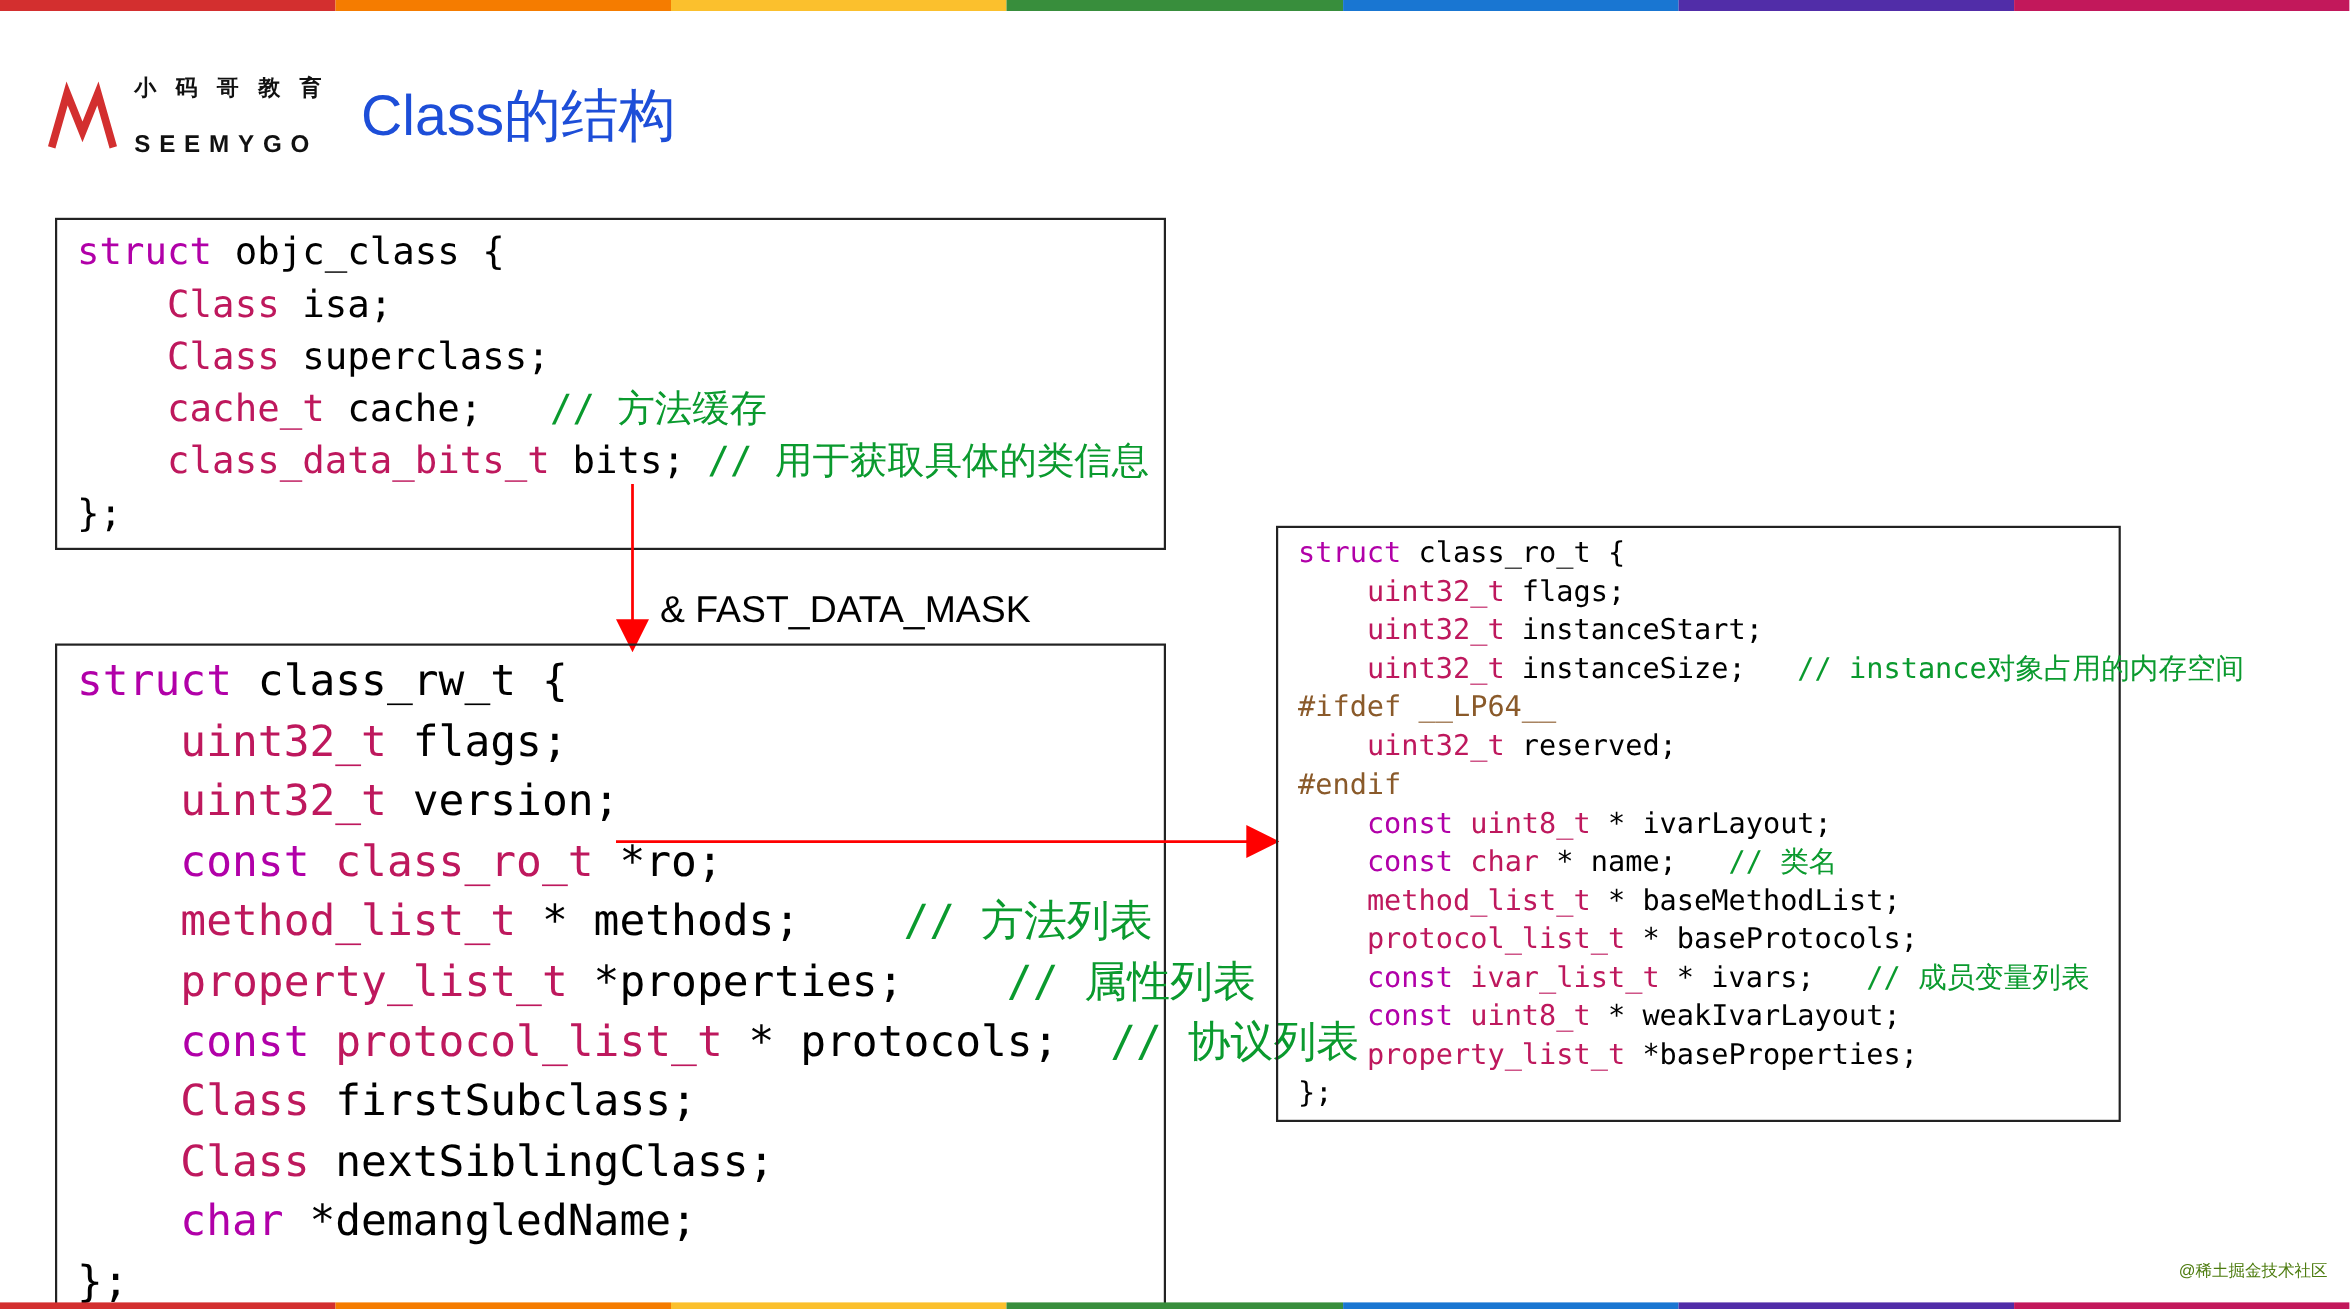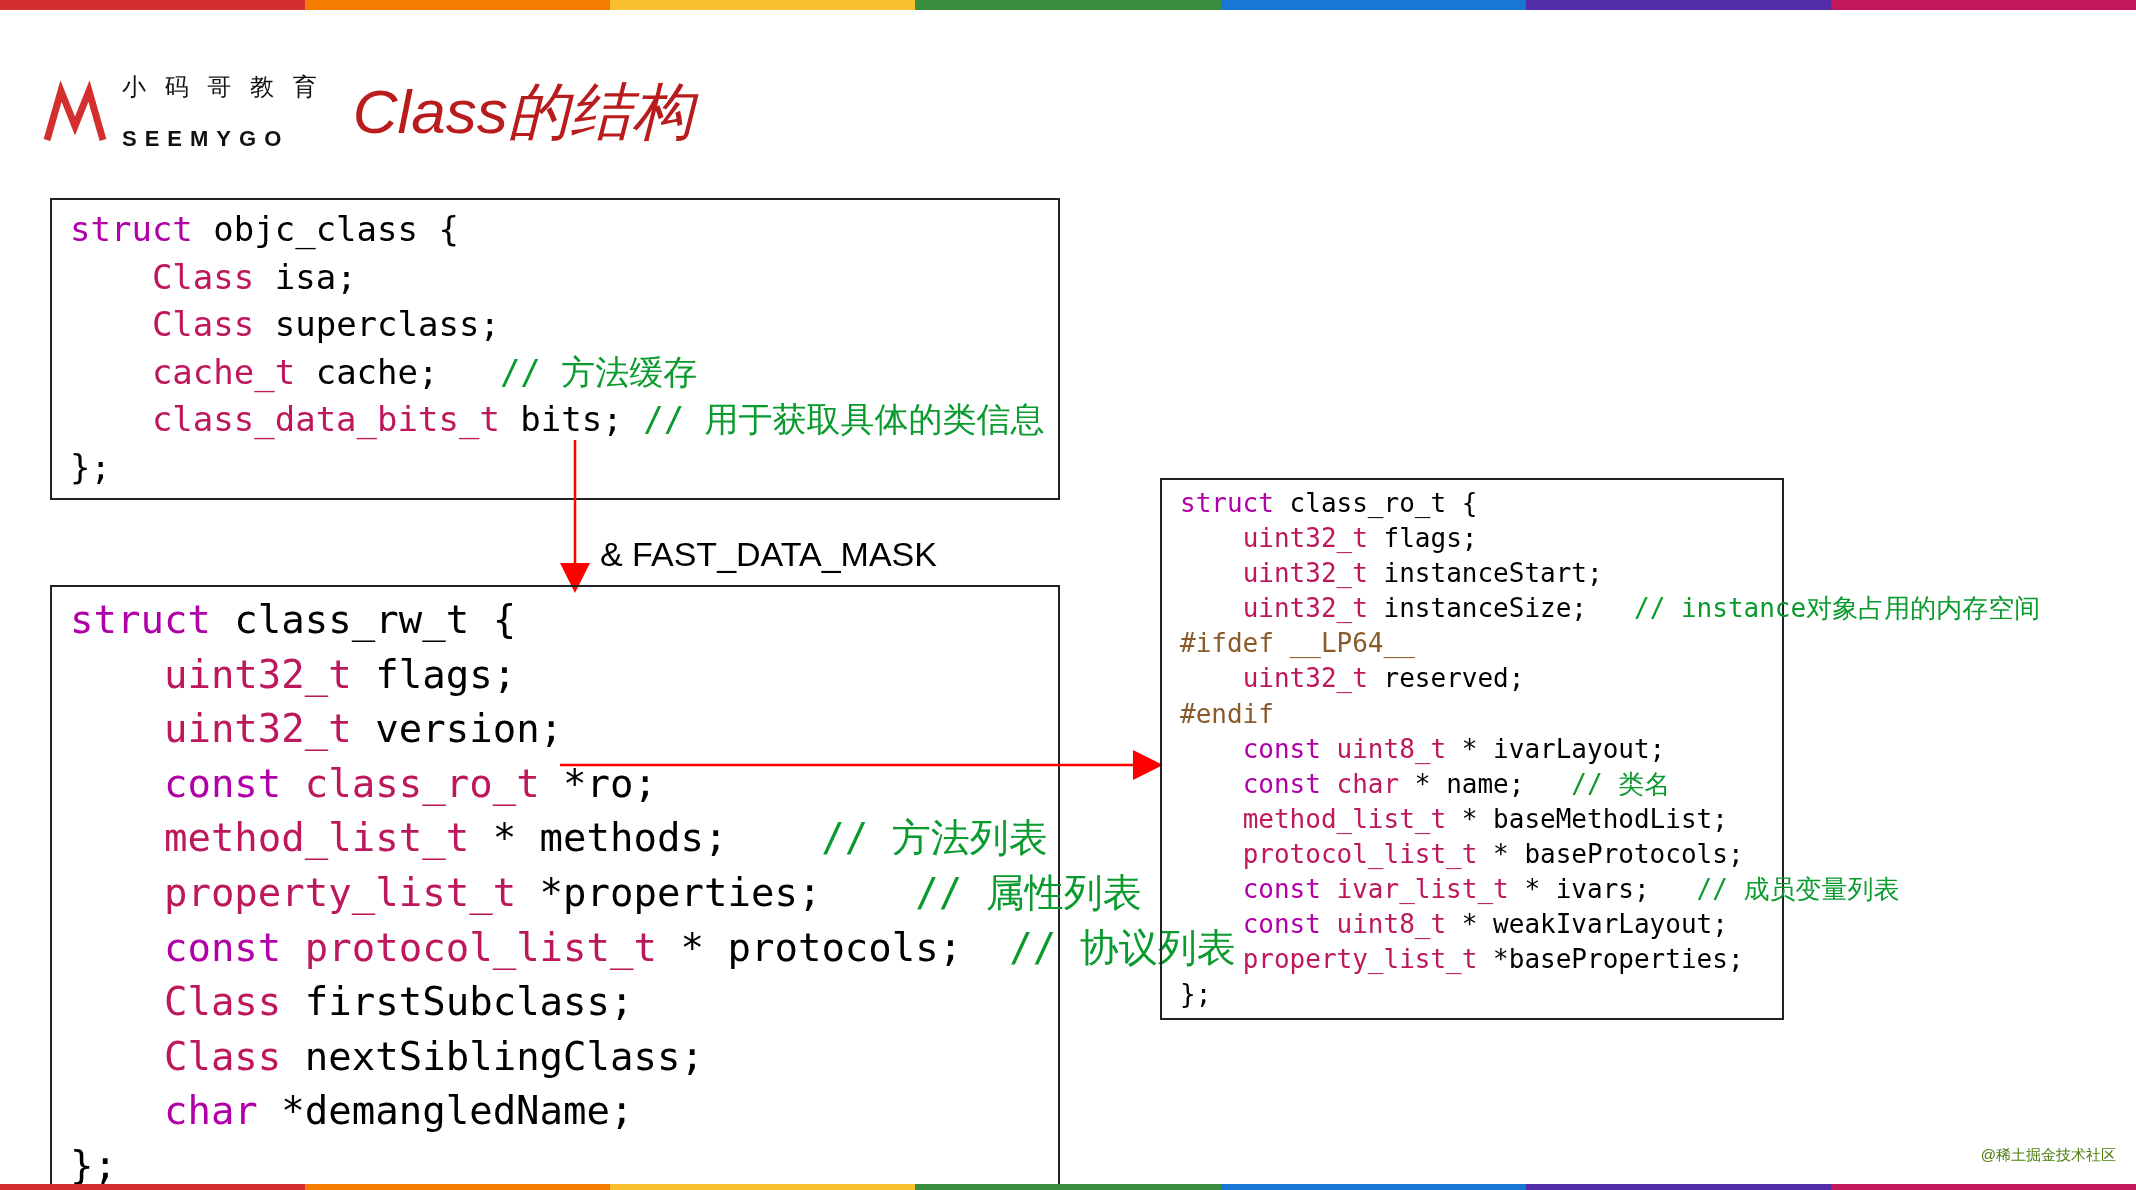--- a/index.html
+++ b/index.html
@@ -13,7 +13,7 @@
   .logo{display:flex;align-items:center;gap:12px;}
   .logo-mark{width:70px;height:70px;}
   .logo-text{display:flex;flex-direction:column;line-height:1.05;}
-  .logo-cn{font-size:24px;letter-spacing:6px;font-weight:400;color:#111;}
+  .logo-cn{font-size:20px;letter-spacing:6px;font-weight:700;color:#111;}
   .logo-en{font-size:22px;letter-spacing:8px;font-weight:700;color:#111;margin-top:28px;}
   .title{font-size:62px;color:#b91c1c;font-weight:400;font-style:italic;}
 

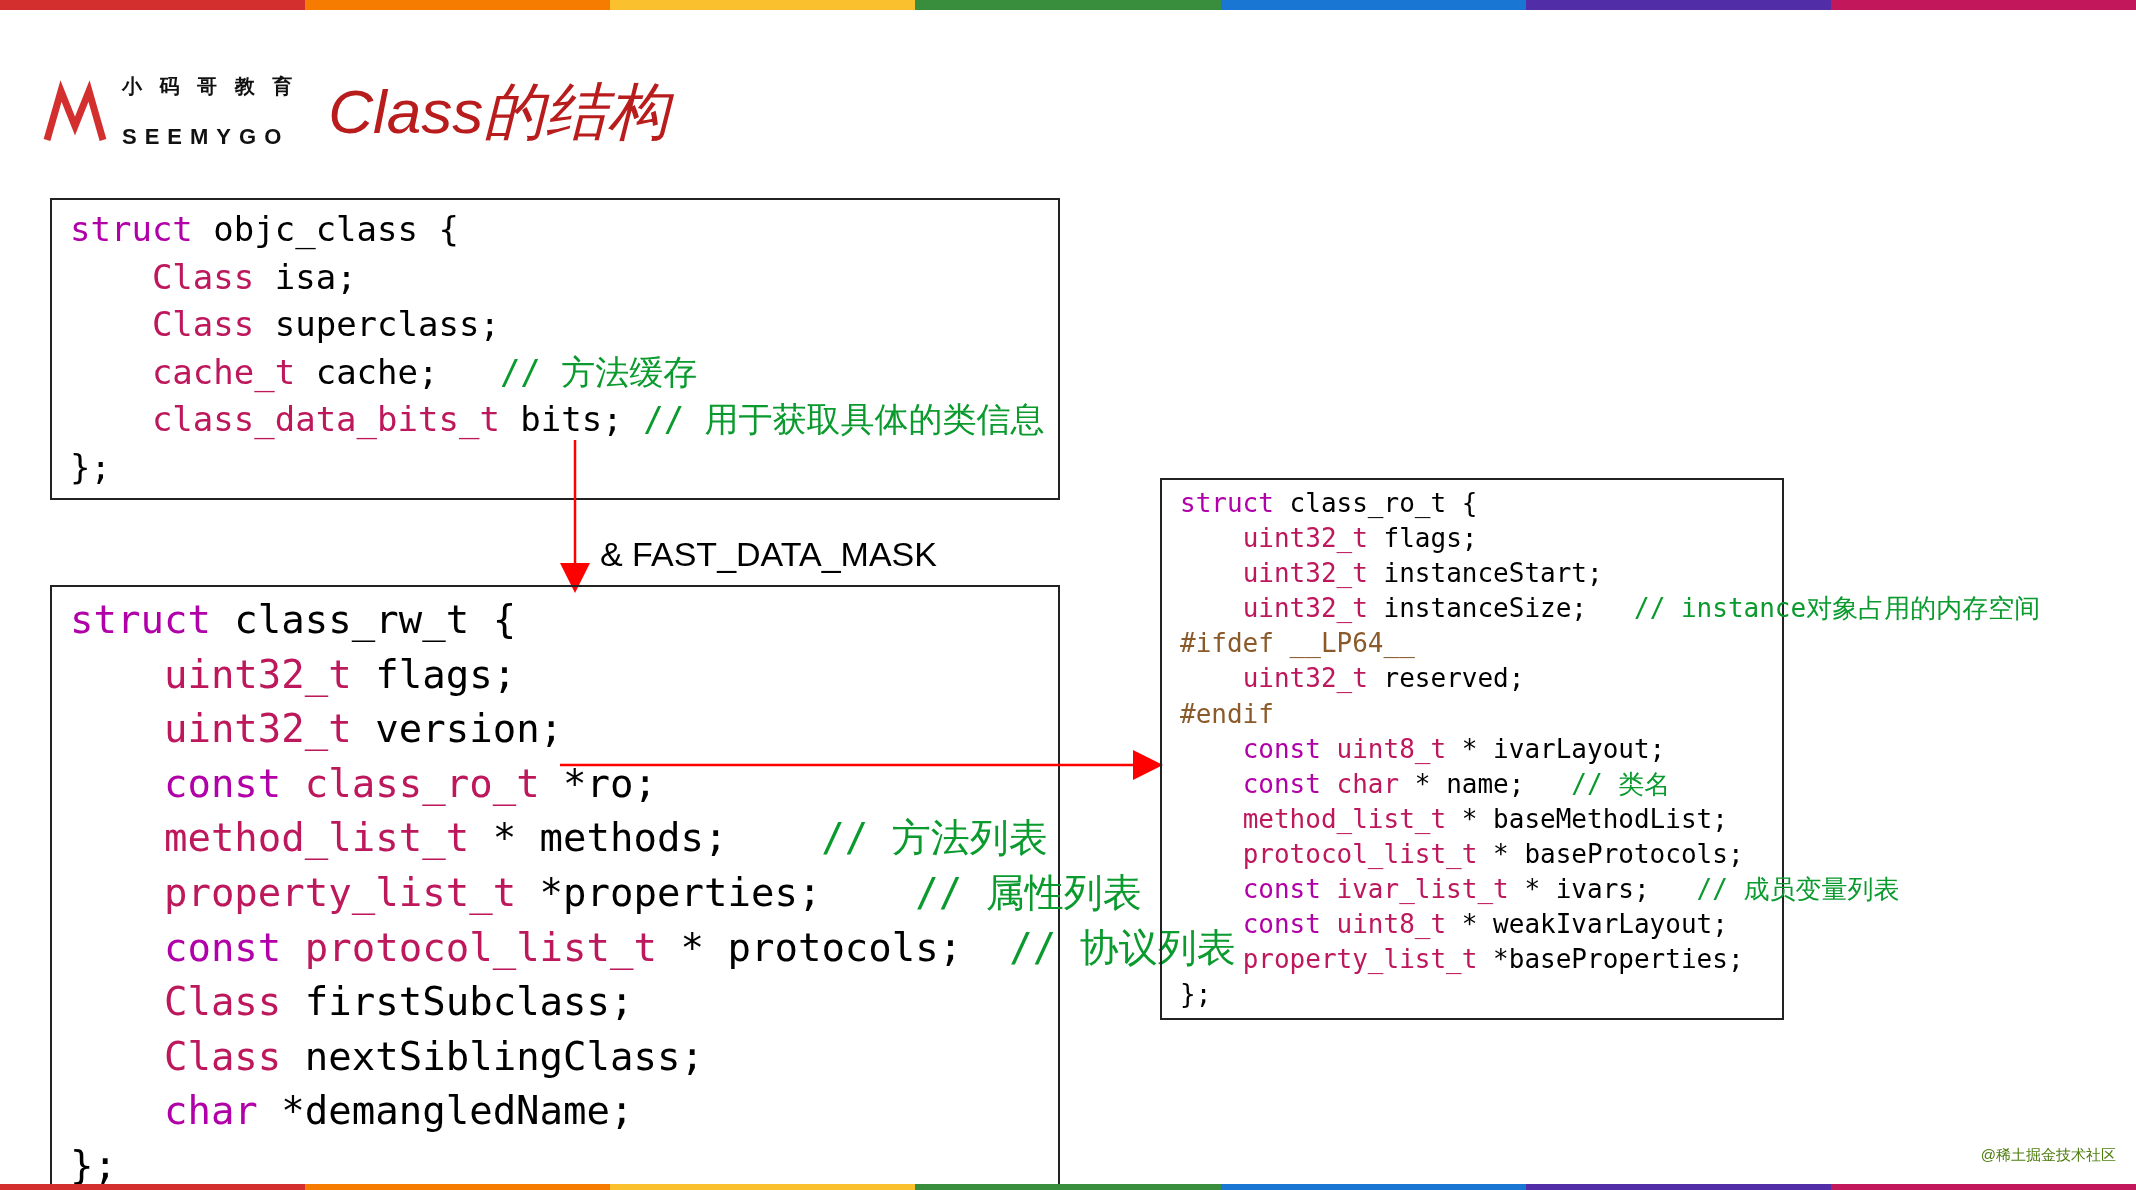--- a/index.html
+++ b/index.html
@@ -15,7 +15,7 @@
   .logo-text{display:flex;flex-direction:column;line-height:1.05;}
   .logo-cn{font-size:20px;letter-spacing:6px;font-weight:700;color:#111;}
   .logo-en{font-size:22px;letter-spacing:8px;font-weight:700;color:#111;margin-top:28px;}
-  .title{font-size:62px;color:#b91c1c;font-weight:400;font-style:italic;}
+  .title{font-size:52px;color:#1d4ed8;font-weight:400;}
 
   .codebox{position:absolute;border:2px solid #222;font-family:Menlo,Consolas,monospace;white-space:pre;color:#000;padding:6px 18px;box-sizing:border-box;line-height:1.4;}
   .box1{top:198px;left:50px;width:1010px;font-size:34px;}

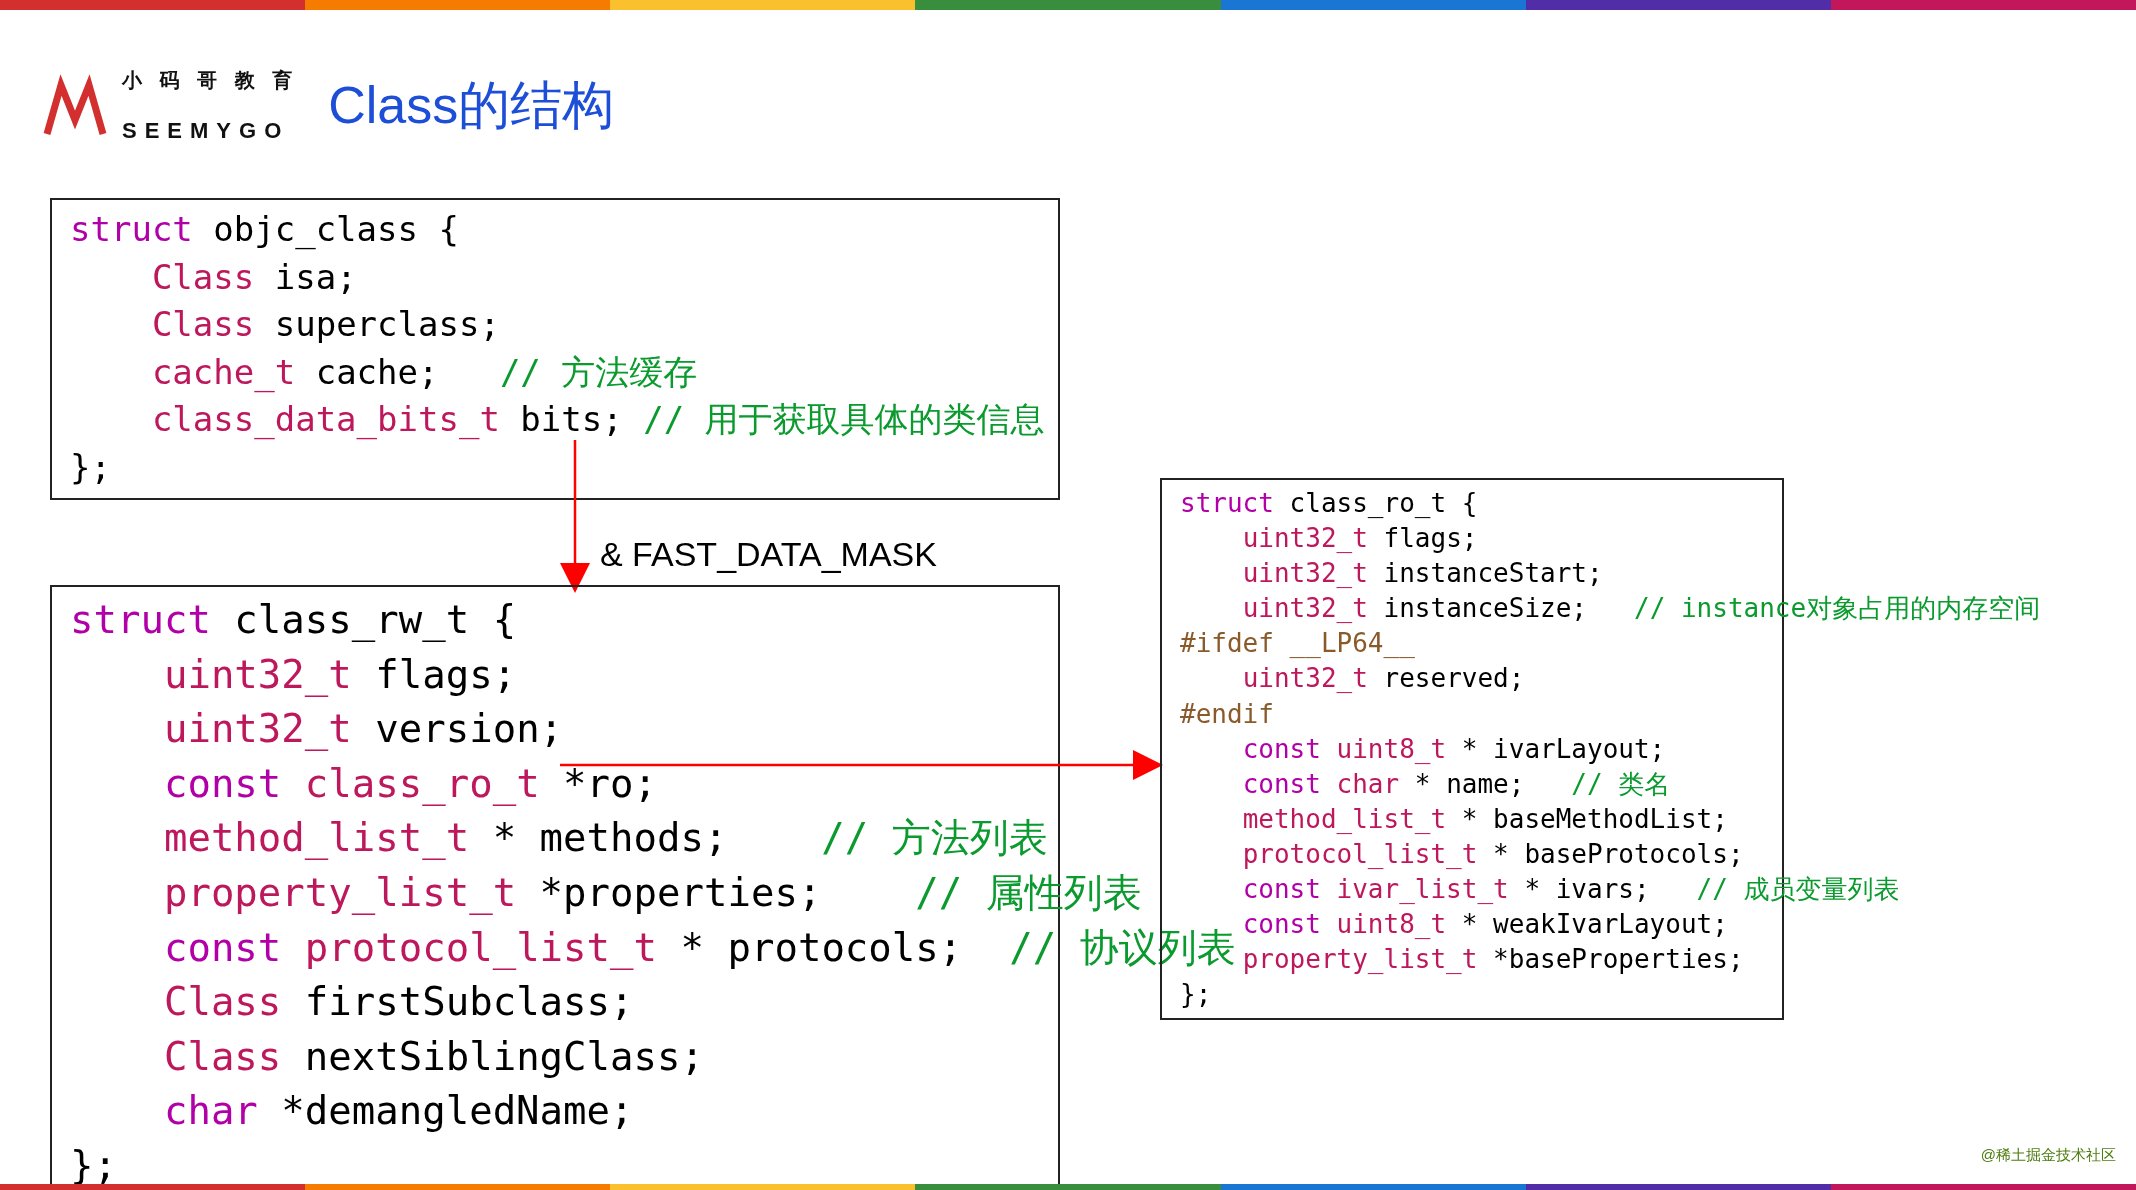--- a/index.html
+++ b/index.html
@@ -20,7 +20,7 @@
   .codebox{position:absolute;border:2px solid #222;font-family:Menlo,Consolas,monospace;white-space:pre;color:#000;padding:6px 18px;box-sizing:border-box;line-height:1.4;}
   .box1{top:198px;left:50px;width:1010px;font-size:34px;}
   .box2{top:585px;left:50px;width:1010px;font-size:39px;}
-  .box3{top:478px;left:1160px;width:624px;font-size:26px;line-height:1.35;}
+  .box3{top:478px;left:1160px;width:768px;font-size:26px;line-height:1.35;}
 
   .kw{color:#b100a8;}   
   .ty{color:#be185d;}   

